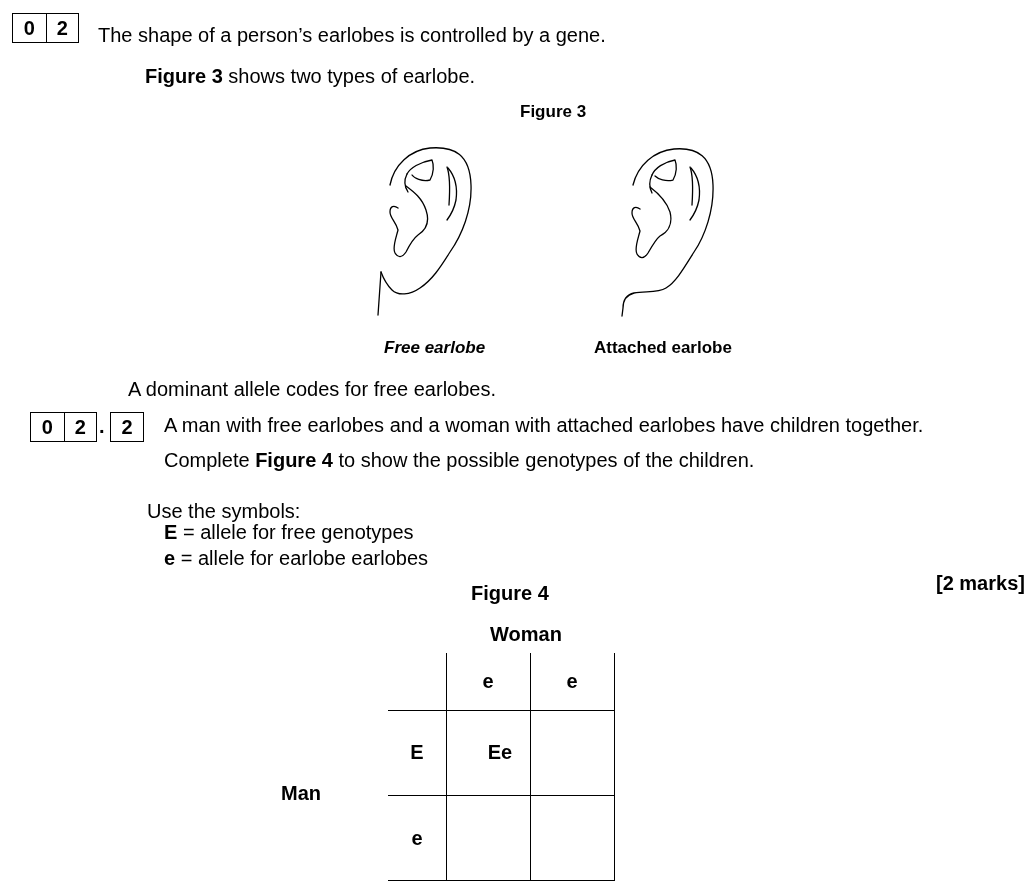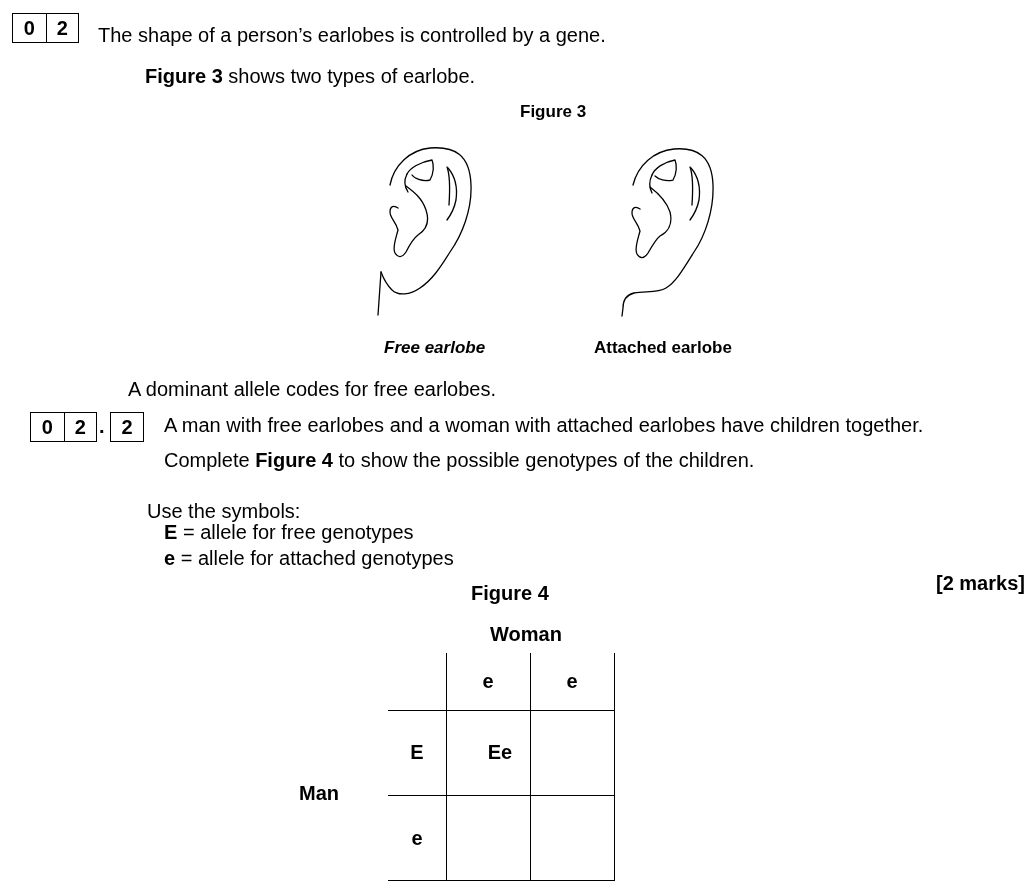--- a/index.html
+++ b/index.html
@@ -88,7 +88,7 @@
   <span class="b">E</span><span> = allele for free genotypes</span>
 </div>
 <div class="abs t20" style="left:164px; top:547px;">
-  <span class="b">e</span><span> = allele for attached genotypes</span>
+  <span class="b">e</span><span> = allele for earlobe earlobes</span>
 </div>
 
 <div class="abs t20 b" style="left:471px; top:582px;">Figure 4</div>

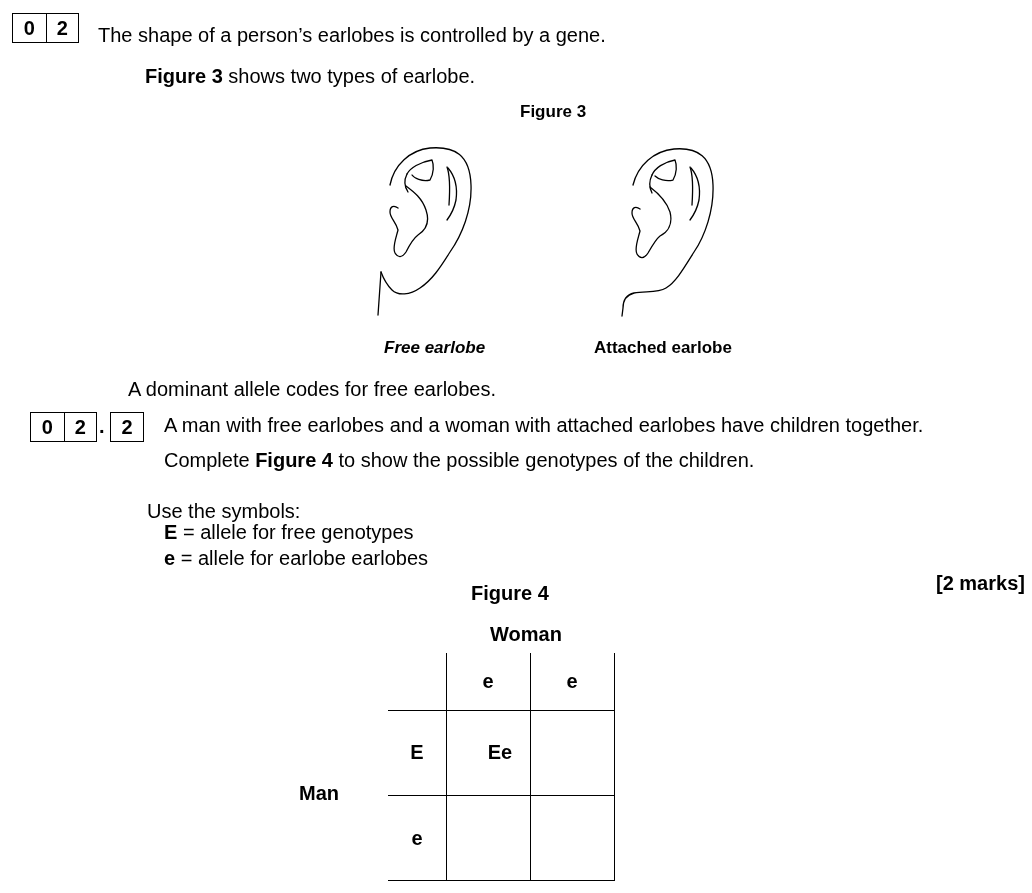--- a/index.html
+++ b/index.html
@@ -95,7 +95,7 @@
 <div class="abs t20 b" style="left:900px; top:572px;margin-left:36px;">[2 marks]</div>
 
 <div class="abs t20 b" style="left:490px; top:623px;">Woman</div>
-<div class="abs t20 b" style="left:299px; top:782px;">Man</div>
+<div class="abs t20 b" style="left:281px; top:782px;">Man</div>
 
 <div>
 

